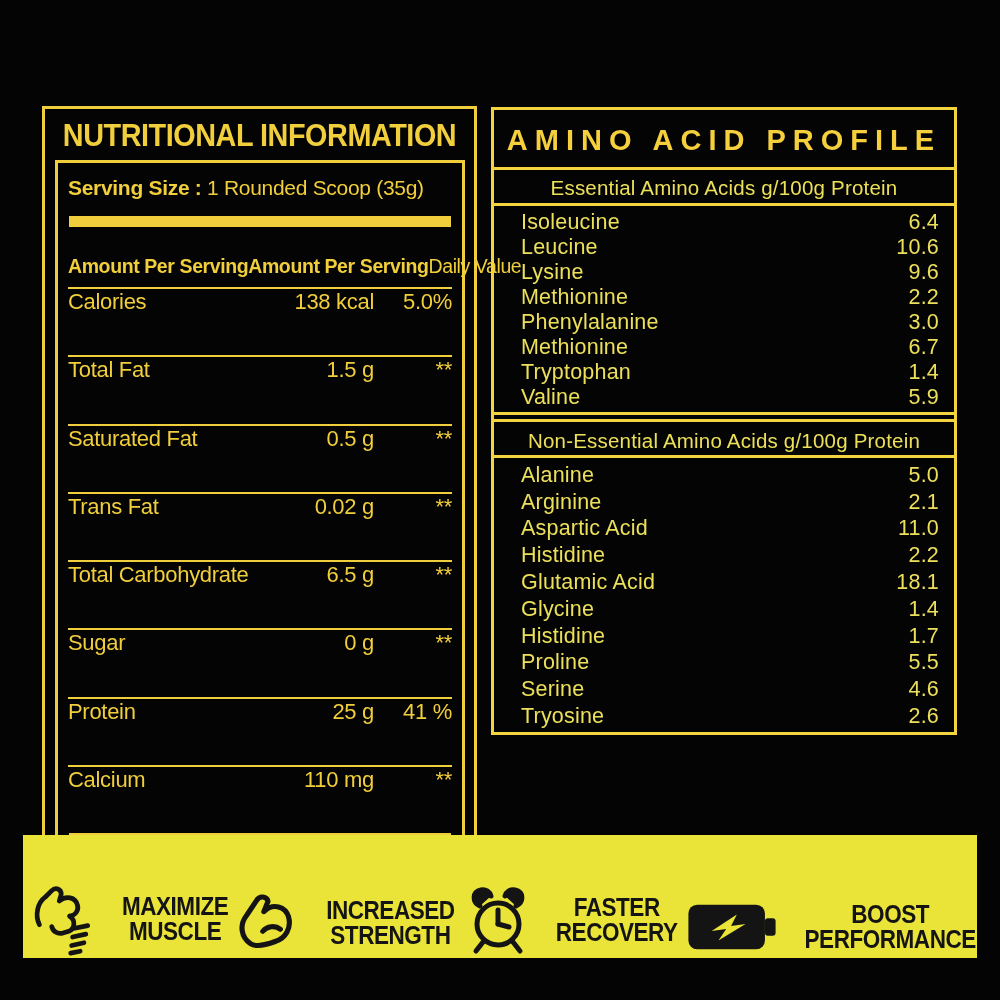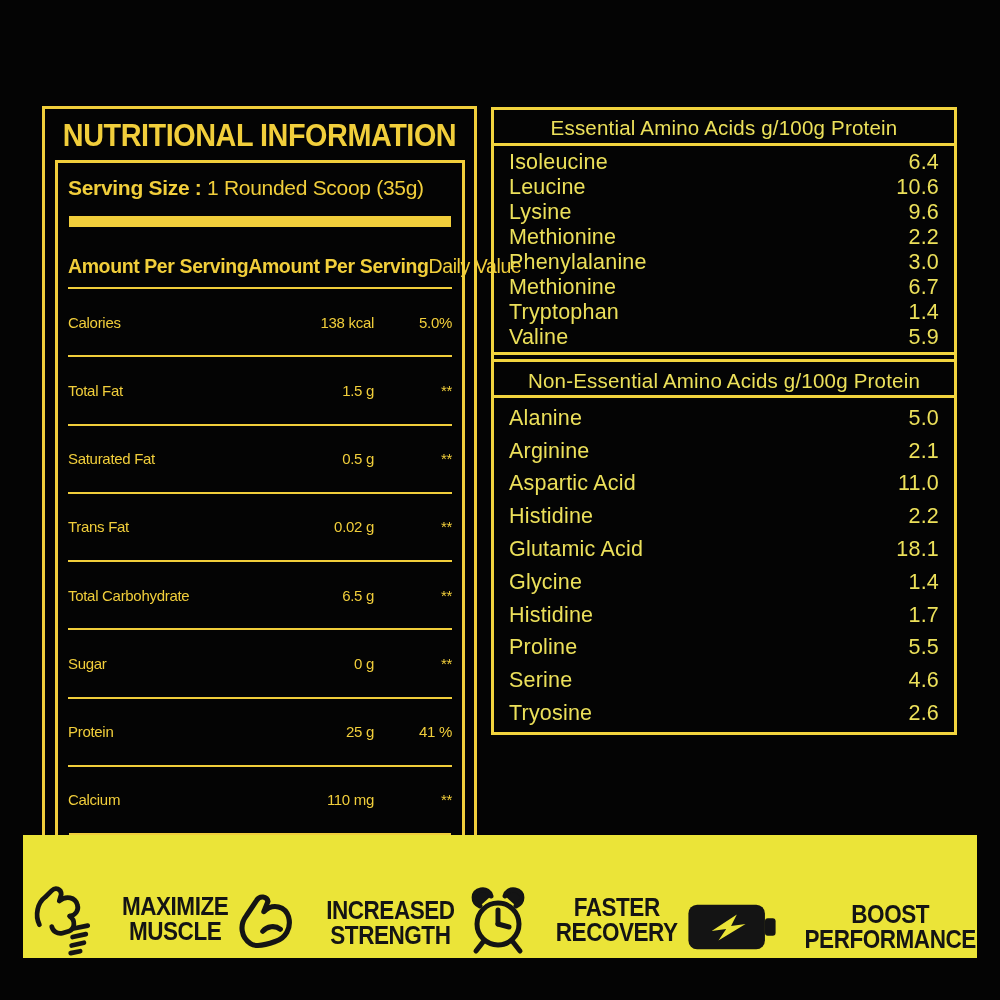--- a/index.html
+++ b/index.html
@@ -125,6 +125,7 @@
   </section>
 
   <section class="ap">
+    <div class="ap-title">AMINO ACID PROFILE</div>
     <div class="ap-band">Essential Amino Acids g/100g Protein</div>
     <div class="ap-list first">
         <div class="a-row">

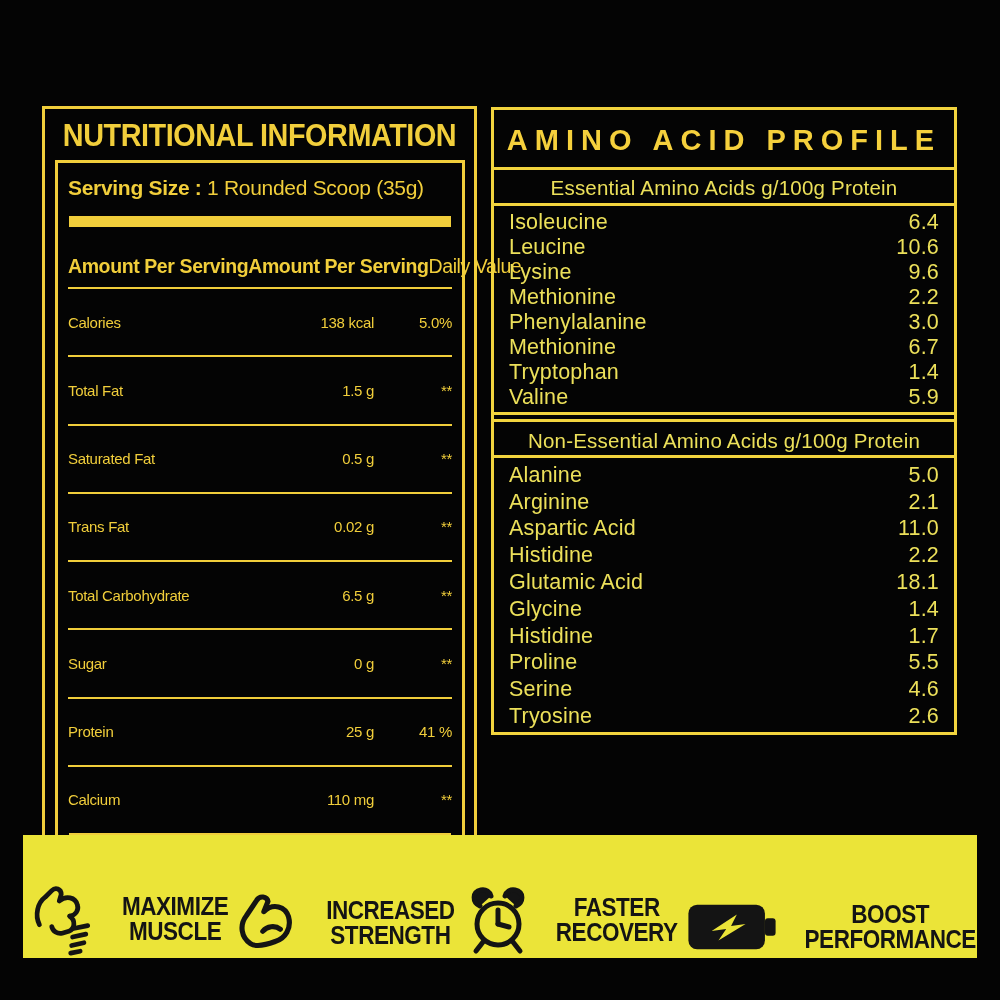--- a/index.html
+++ b/index.html
@@ -41,7 +41,7 @@
   .ap-band { height:36px; line-height:35px; text-align:center; font-size:20.5px;
              letter-spacing:0.2px; border-bottom:3px solid #f2d43e; white-space:nowrap; }
   .ap-band.second { border-top:3px solid #f2d43e; margin-top:4px; height:39px; line-height:37px; }
-  .ap-list { padding:4px 15px 2px 15px; display:flex; flex-direction:column; }
+  .ap-list { padding:4px 15px 2px 27px; display:flex; flex-direction:column; }
   .ap-list.first { flex:0 0 206px; border-bottom:3px solid #f2d43e; }
   .ap-list.second { flex:1; }
   .a-row { flex:1; display:flex; justify-content:space-between; align-items:center;

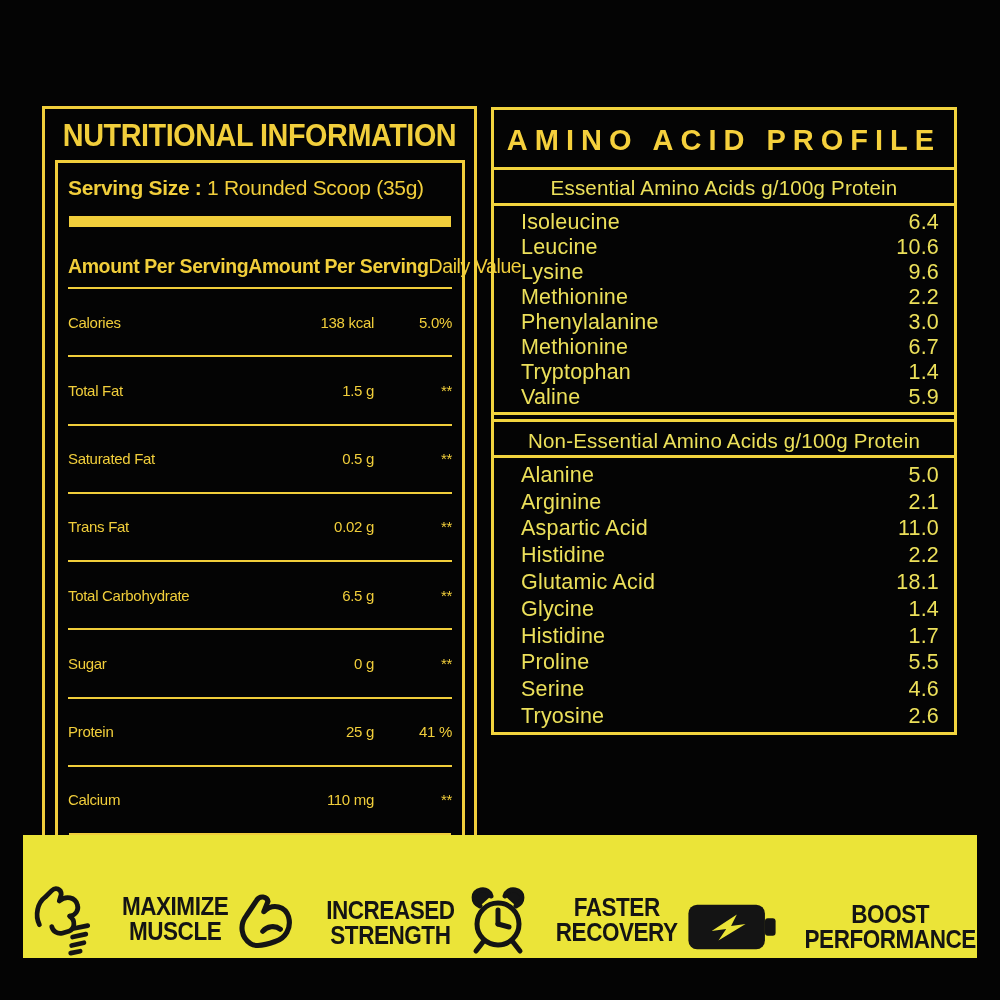--- a/index.html
+++ b/index.html
@@ -23,8 +23,8 @@
              font-size:19.5px; letter-spacing:-0.4px; white-space:nowrap; }
   .np-head .h { font-weight:bold; }
   .np-rows { flex:1; display:flex; flex-direction:column; }
-  .n-row { flex:1; display:flex; align-items:center; border-bottom:2px solid #f1ce3b;
-           font-size:15px; letter-spacing:-0.3px; }
+  .n-row { flex:1; display:flex; align-items:flex-start; border-bottom:2px solid #f1ce3b;
+           font-size:22px; letter-spacing:-0.3px; }
   .n-row:last-child { border-bottom:none; }
   .n-label { flex:1 1 auto; }
   .n-amount { margin-left:auto; text-align:right; }

